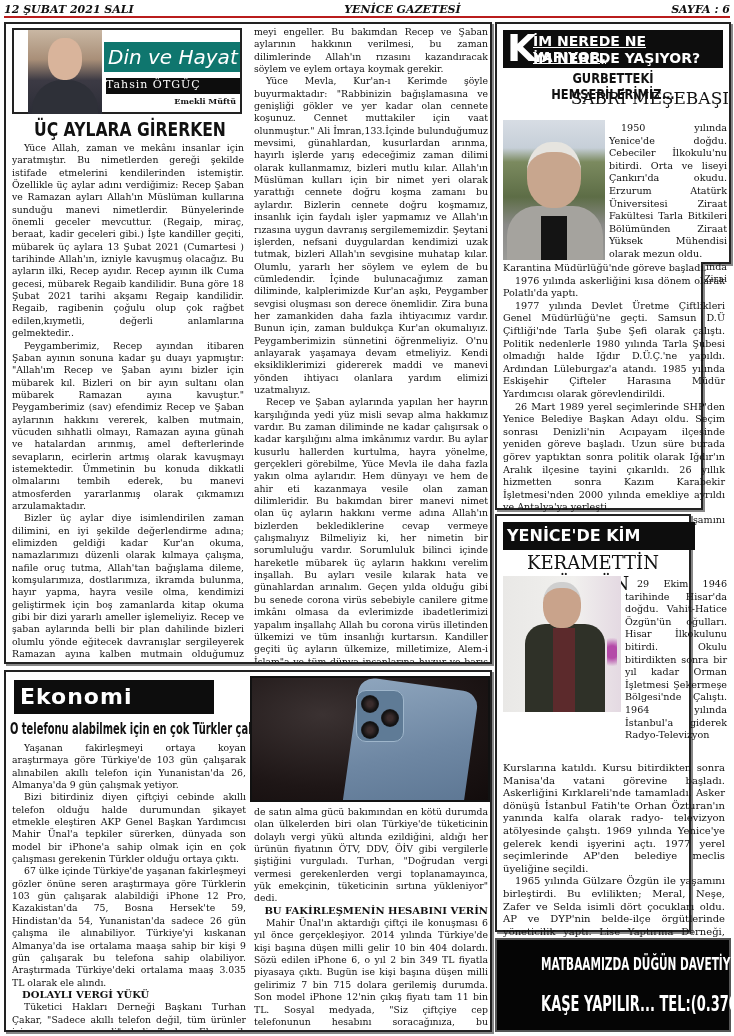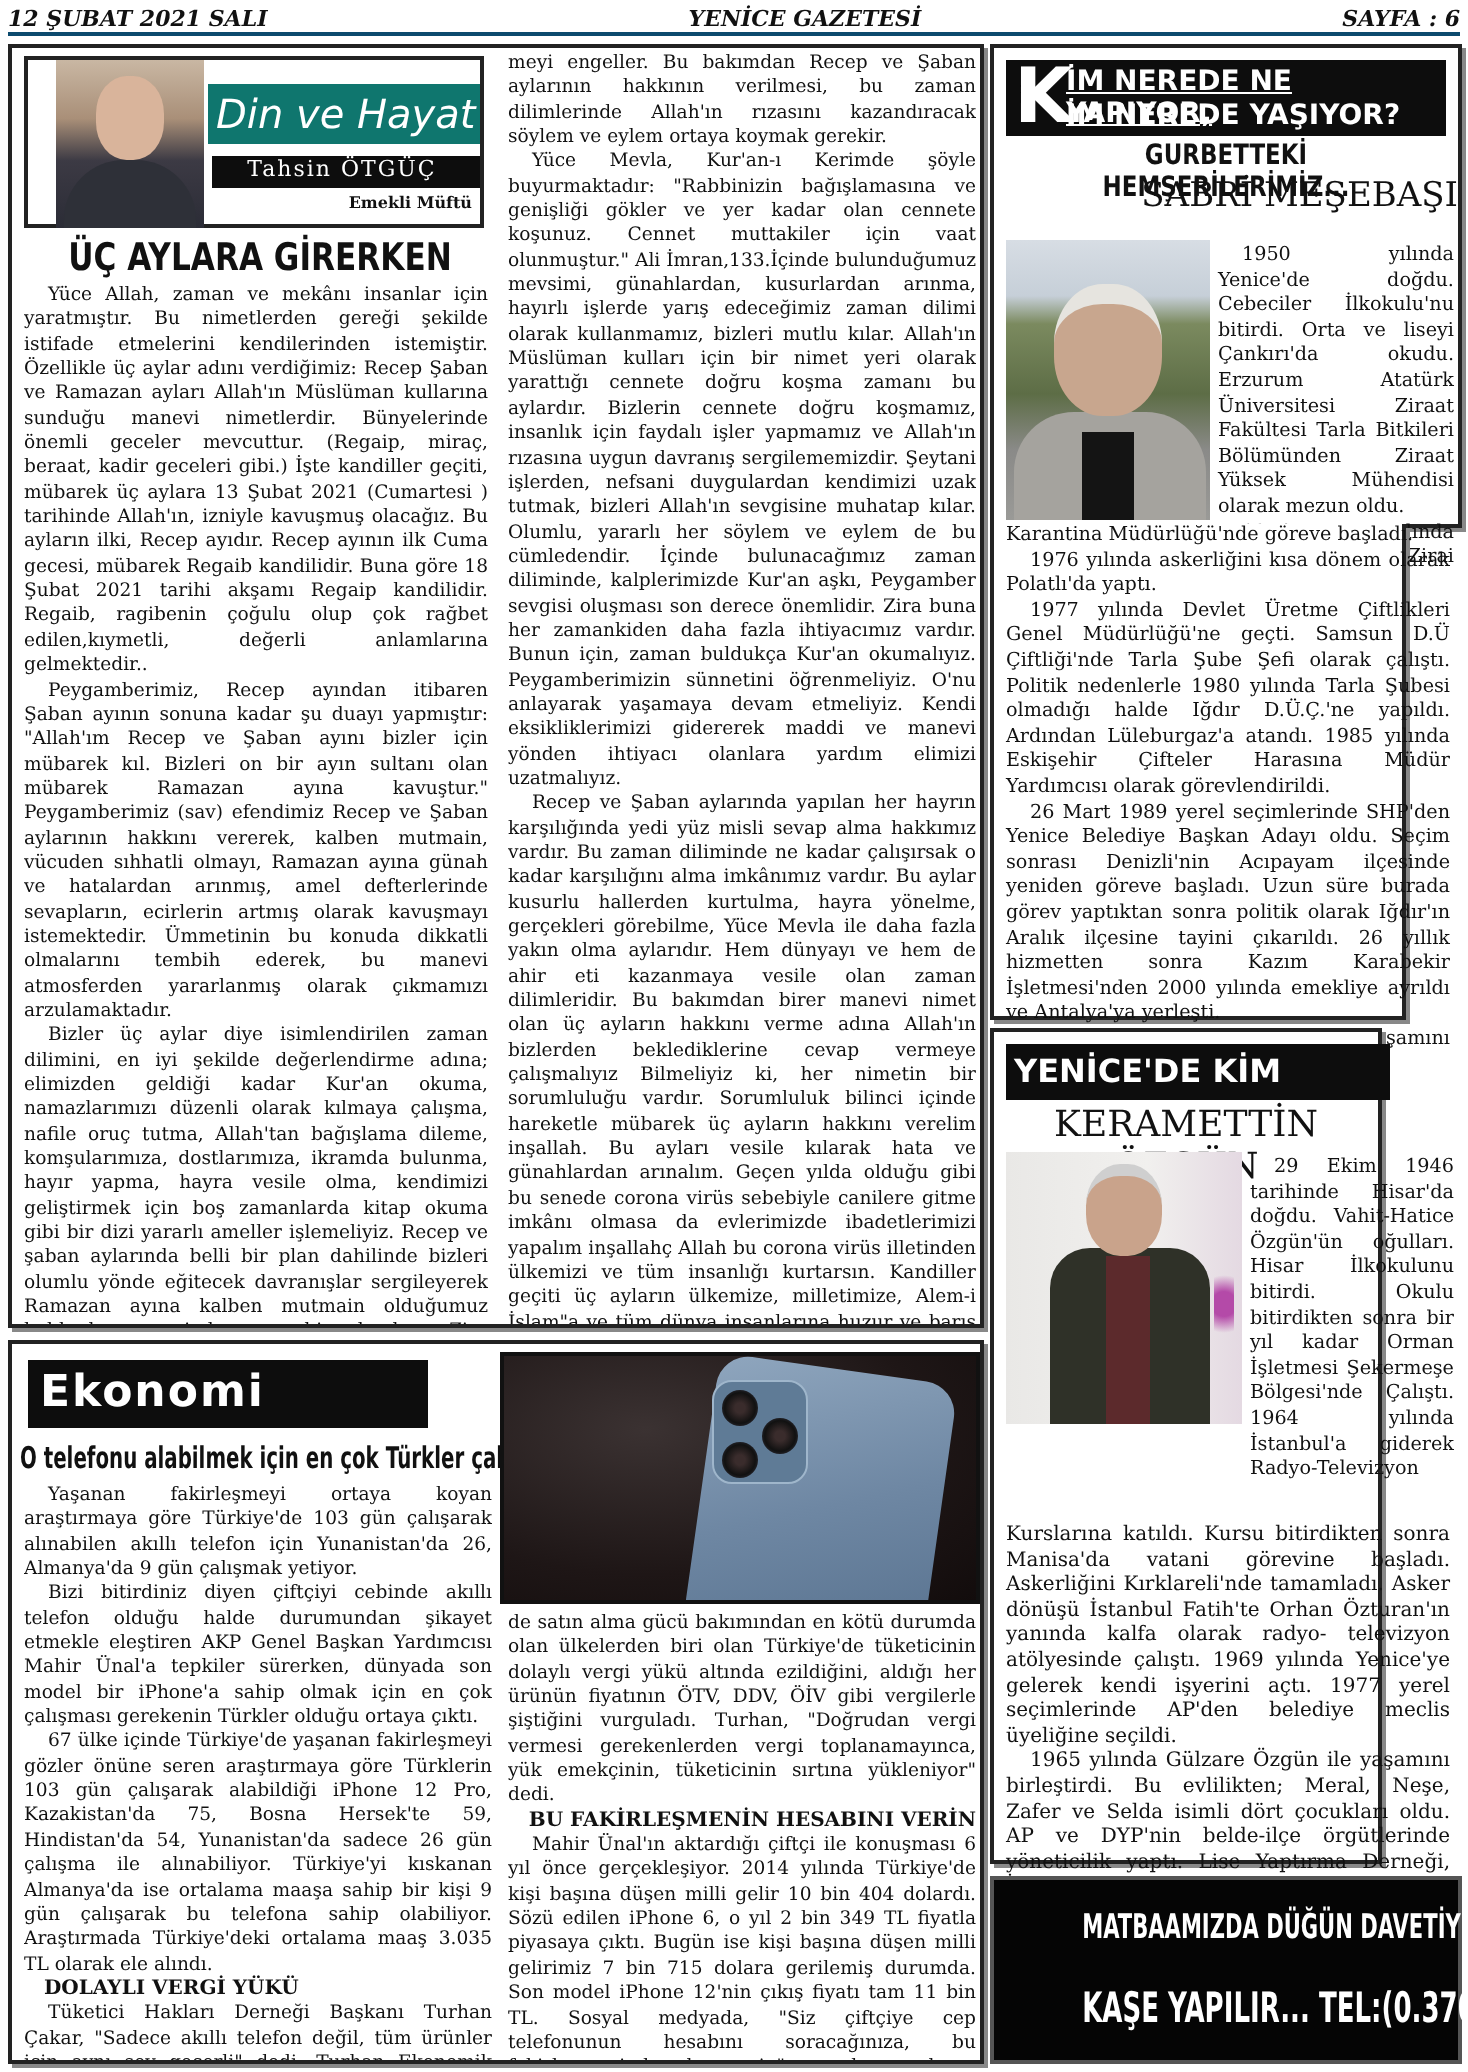--- a/index.html
+++ b/index.html
@@ -4,7 +4,7 @@
 <style>
   * { box-sizing: border-box; margin: 0; padding: 0; }
   body { width: 734px; height: 1036px; background: #fff; font-family: "DejaVu Serif", serif; color: #111; overflow: hidden; position: relative; }
-  .hdr { position: absolute; left: 4px; right: 4px; top: 2px; height: 16px; display: flex; justify-content: space-between; align-items: center; font-family: "DejaVu Serif", serif; font-style: italic; font-weight: bold; font-size: 11px; border-bottom: 2px solid #0c4a6e; }
+  .hdr { position: absolute; left: 4px; right: 4px; top: 2px; height: 16px; display: flex; justify-content: space-between; align-items: center; font-family: "DejaVu Serif", serif; font-style: italic; font-weight: bold; font-size: 11px; border-bottom: 2px solid #b91c1c; }
   .box { position: absolute; border: 2px solid #222; box-shadow: 2px 2px 0 #888; background: #fff; }
   .body-text { font-size: 9.3px; line-height: 12.35px; text-align: justify; hyphens: manual; }
   .body-text p { text-indent: 12px; }

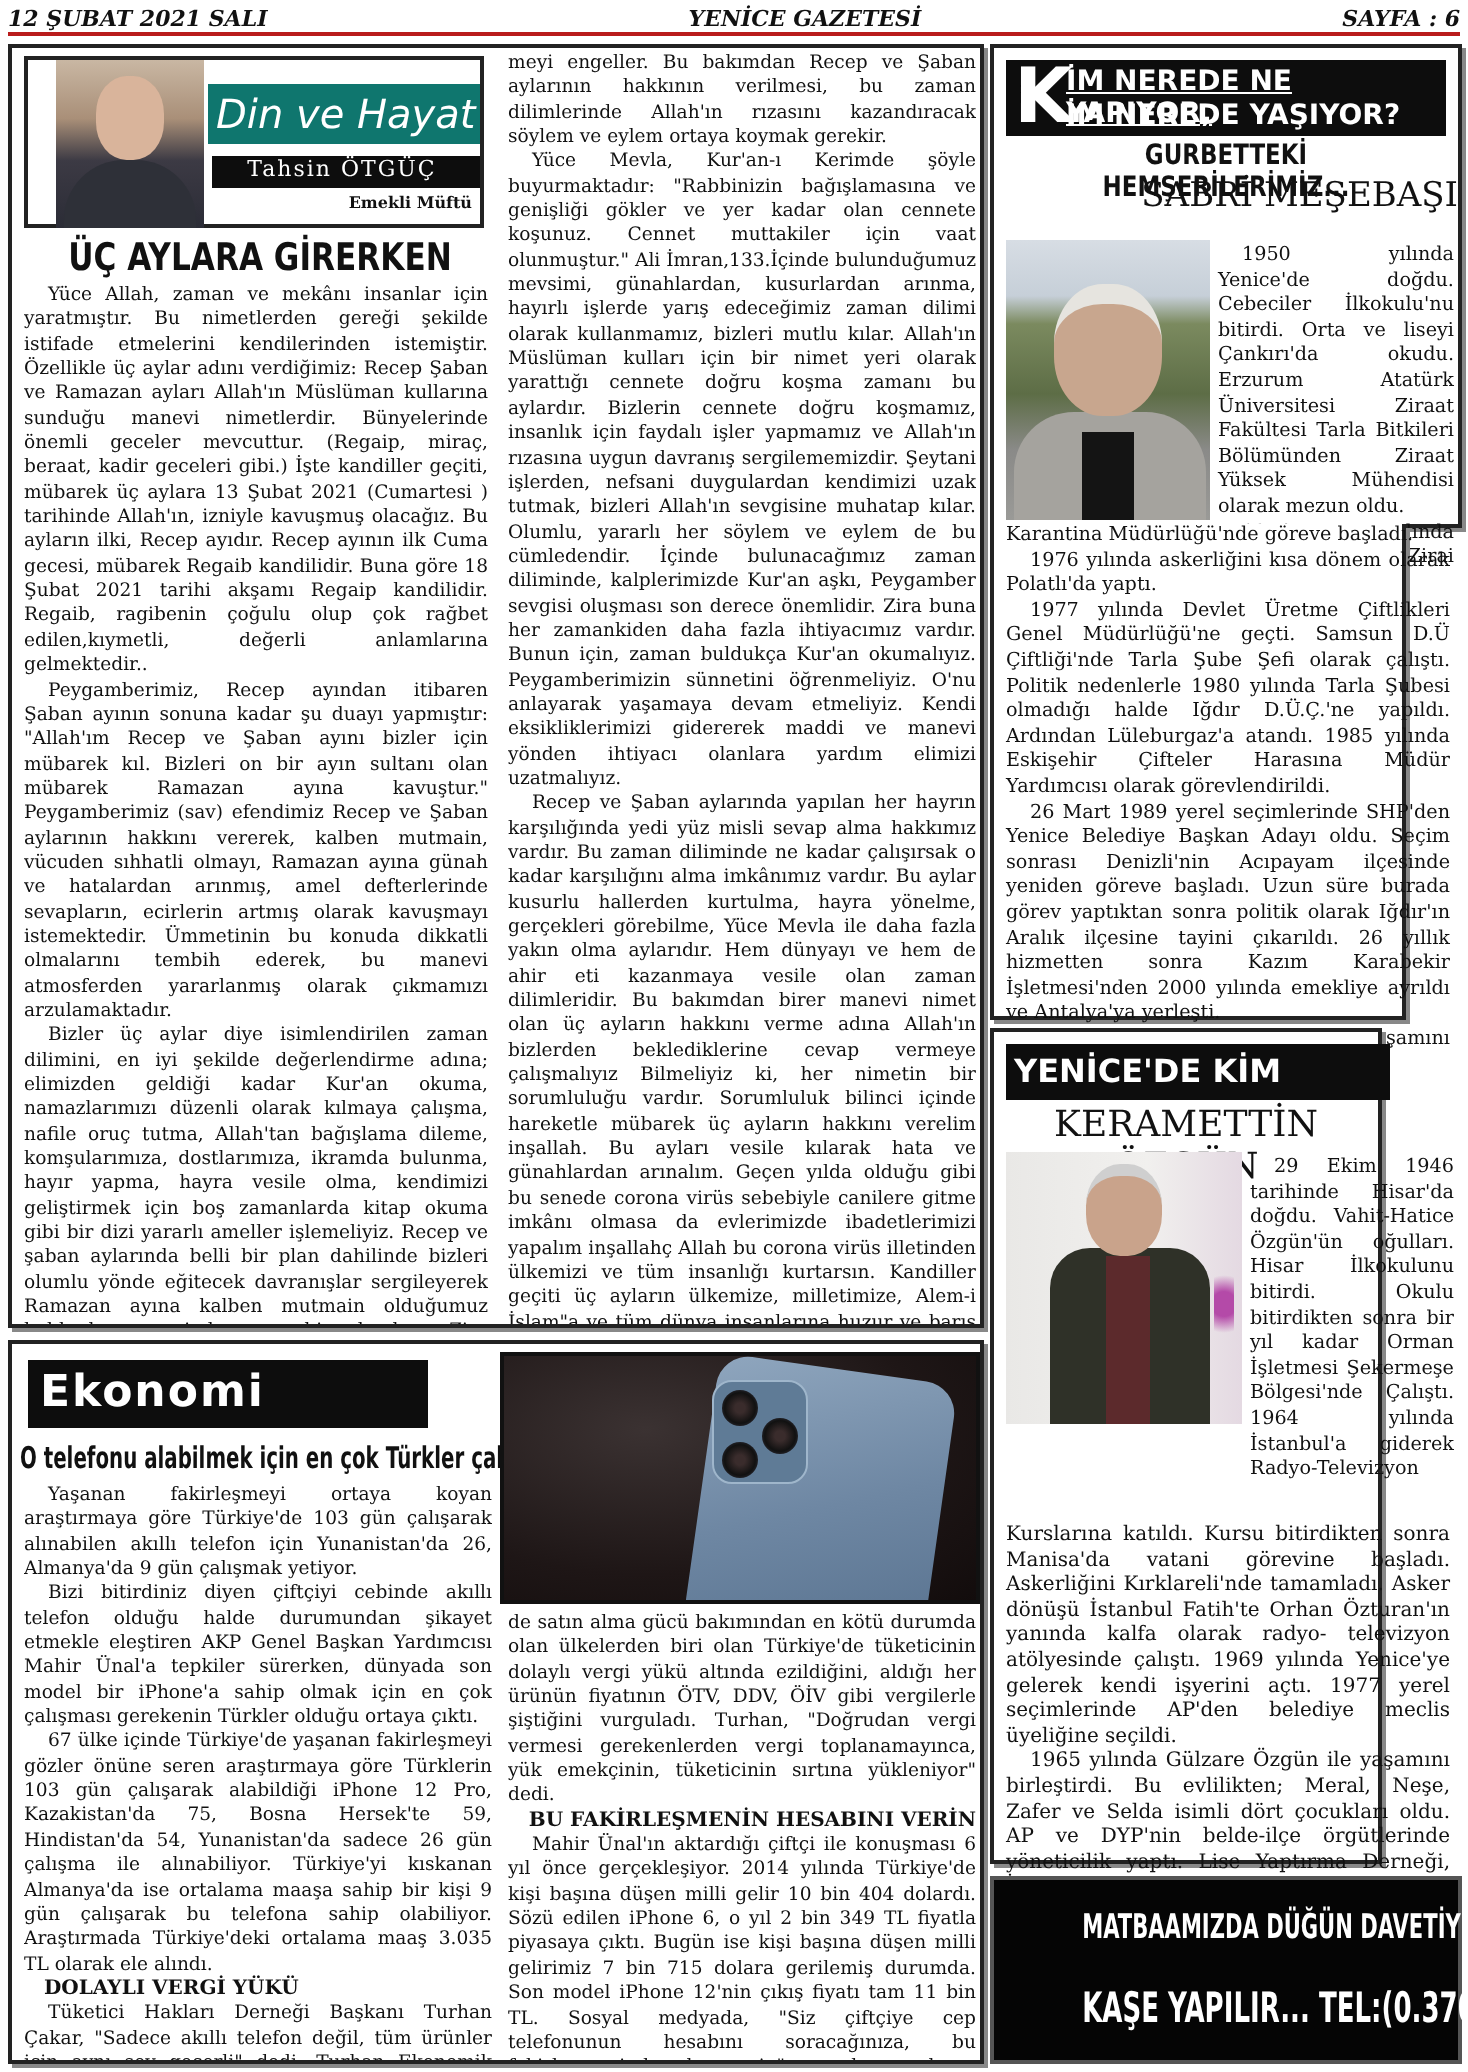--- a/index.html
+++ b/index.html
@@ -15,7 +15,7 @@
   .dvh-photo .face { position: absolute; left: 20px; top: 8px; width: 34px; height: 42px; border-radius: 45%; background: #d9b49b; }
   .dvh-photo .suit { position: absolute; left: 4px; top: 50px; width: 66px; height: 34px; background: #2e3038; border-radius: 30px 30px 0 0; }
   .dvh-title { position: absolute; left: 90px; top: 12px; right: 0; height: 30px; background: #0f766e; color: #fff; font-family: "DejaVu Sans", sans-serif; font-size: 20px; padding-left: 4px; line-height: 30px; font-style: italic; }
-  .dvh-author { position: absolute; left: 92px; top: 48px; right: 0; height: 16px; background: #0d0d0d; color: #fff; font-size: 11px; text-align: center; padding-right: 4px; letter-spacing: 1px; }
+  .dvh-author { position: absolute; left: 92px; top: 48px; right: 0; height: 16px; background: #0d0d0d; color: #fff; font-size: 11px; text-align: left; padding-right: 4px; letter-spacing: 1px; }
   .dvh-role { position: absolute; left: 92px; top: 66px; right: 0; font-size: 8px; text-align: right; padding-right: 4px; font-weight: bold; }
   .dvh-headline { position: absolute; left: 0; width: 248px; top: 94px; text-align: center; font-family: "DejaVu Sans", sans-serif; font-weight: bold; font-size: 19px; transform: scaleX(0.82); transform-origin: center; letter-spacing: 0; }
   .col { position: absolute; }

